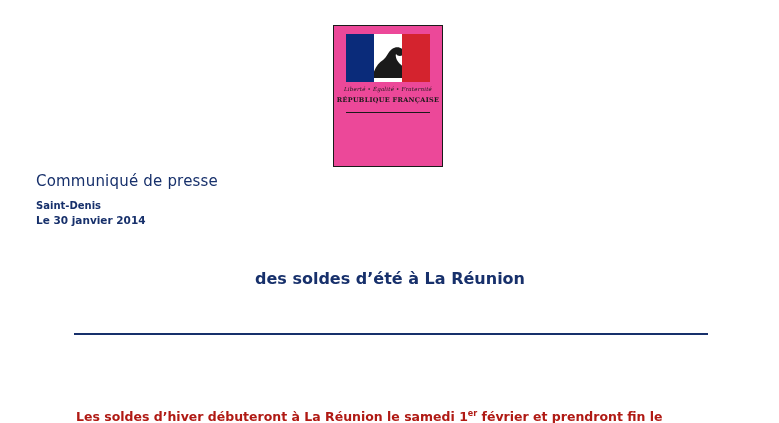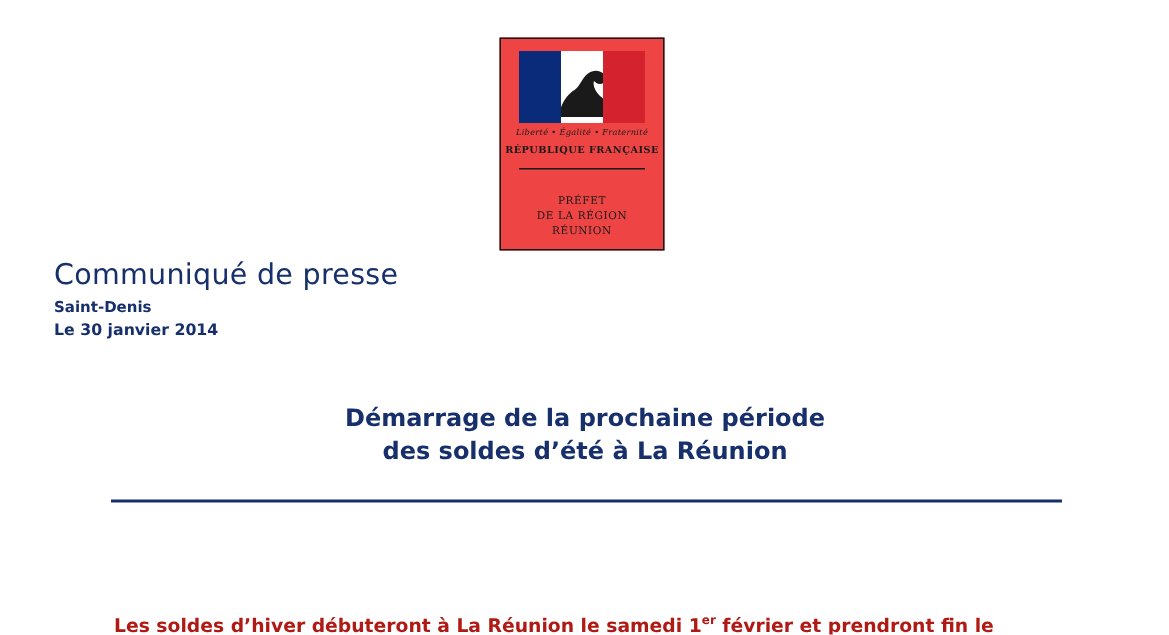--- a/index.html
+++ b/index.html
@@ -24,7 +24,7 @@
     height: 142px;
     border: 1px solid #1a1a1a;
     box-sizing: border-box;
-    background: #ef4444;
+    background: #ec4899;
   }
   .flag {
     position: absolute;

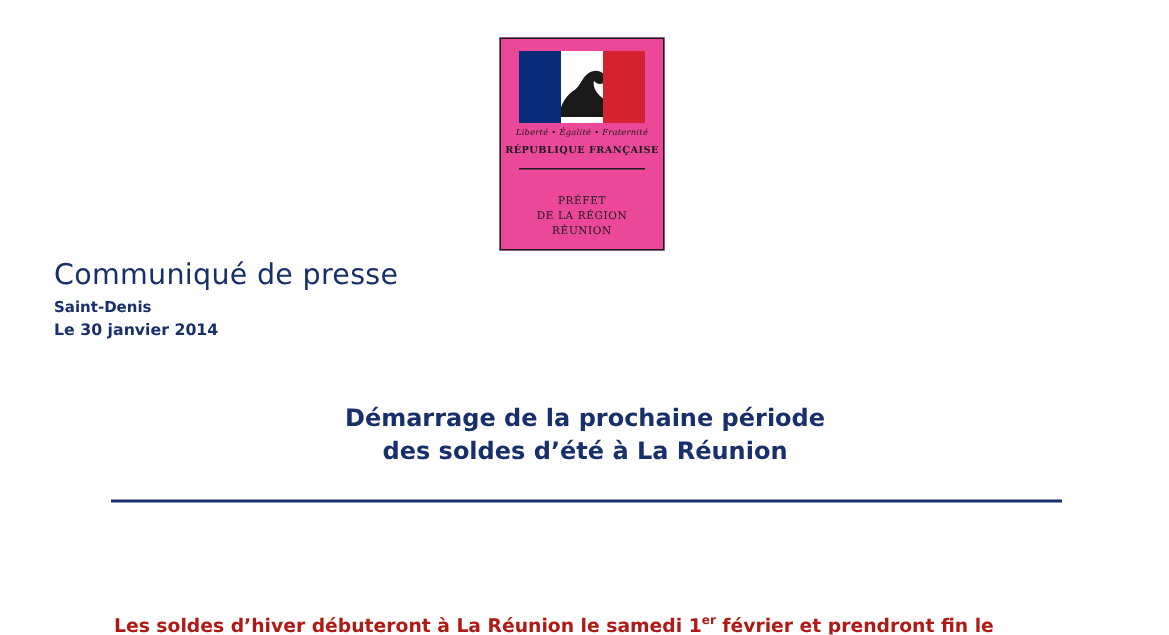--- a/index.html
+++ b/index.html
@@ -190,11 +190,6 @@
   <div class="devise">Liberté • Égalité • Fraternité</div>
   <div class="republique">RÉPUBLIQUE FRANÇAISE</div>
   <div class="logo-rule"></div>
-  <div class="prefecture">
-    <div>PRÉFET</div>
-    <div>DE LA RÉGION</div>
-    <div>RÉUNION</div>
-  </div>
 </div>
 
 <div class="cp-title">Communiqué de presse</div>

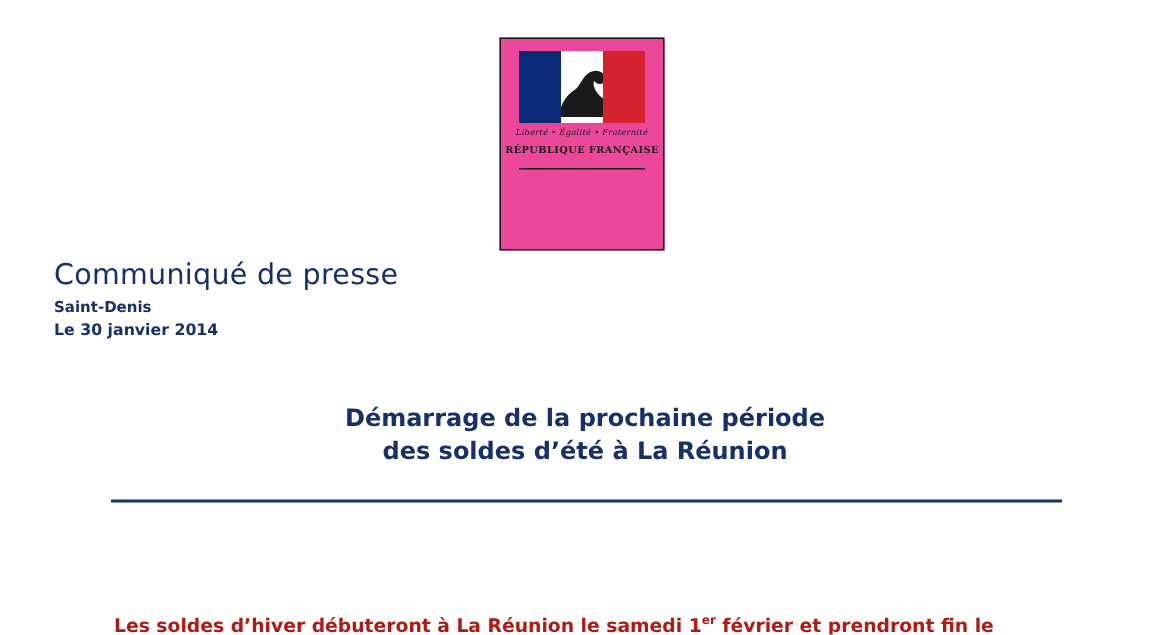--- a/index.html
+++ b/index.html
@@ -106,7 +106,7 @@
     left: 36px;
     top: 172px;
     font-family: "DejaVu Sans", sans-serif;
-    font-size: 19px;
+    font-size: 15px;
     color: #17306b;
     letter-spacing: .2px;
   }

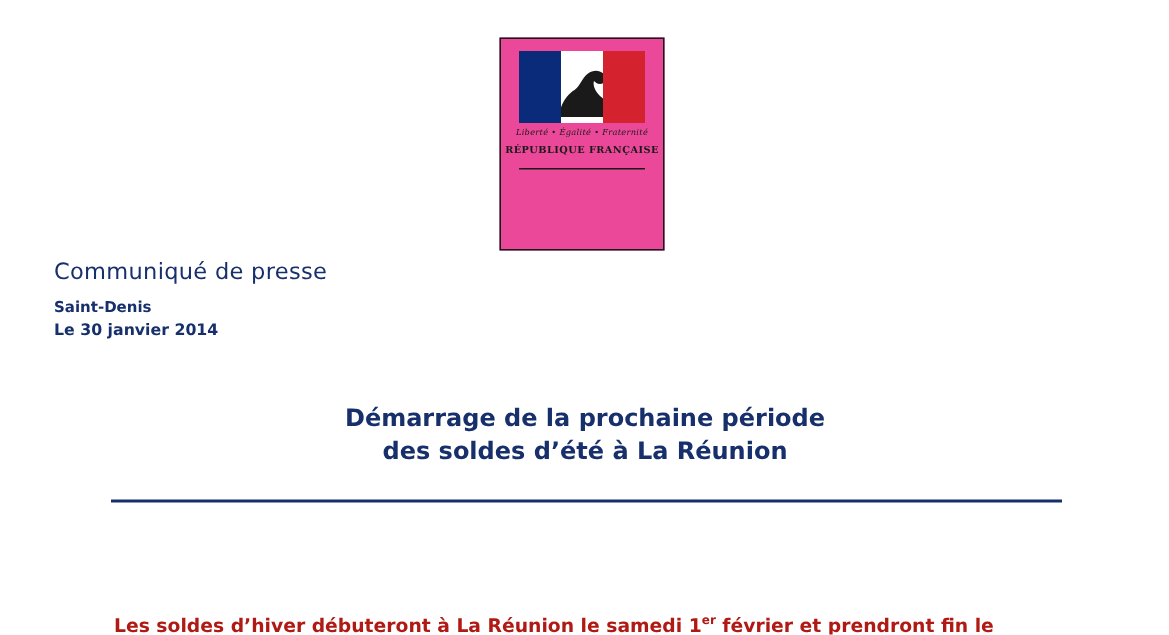--- a/index.html
+++ b/index.html
@@ -197,7 +197,6 @@
 <div class="cp-date">Le 30 janvier 2014</div>
 
 <div class="headline">
-  <div>Démarrage de la prochaine période</div>
   <div>des soldes d’été à La Réunion</div>
 </div>
 

